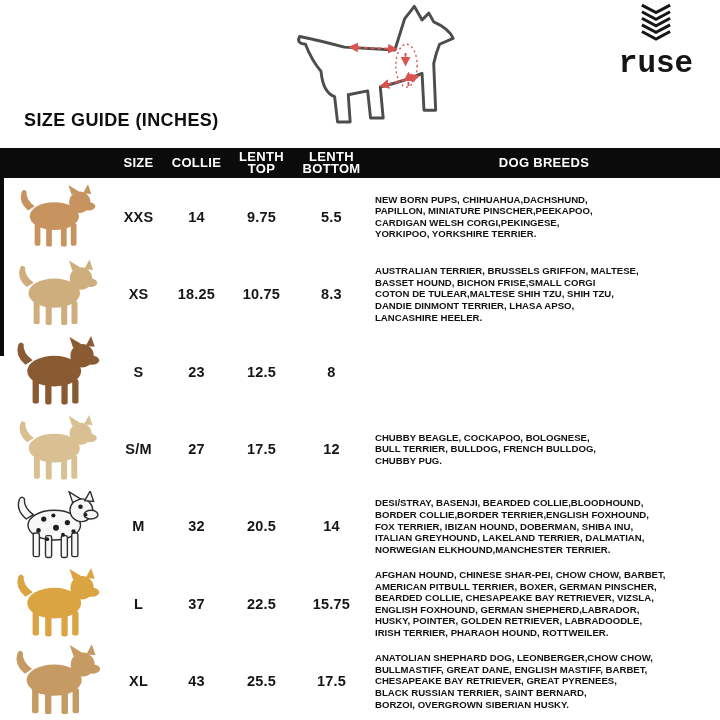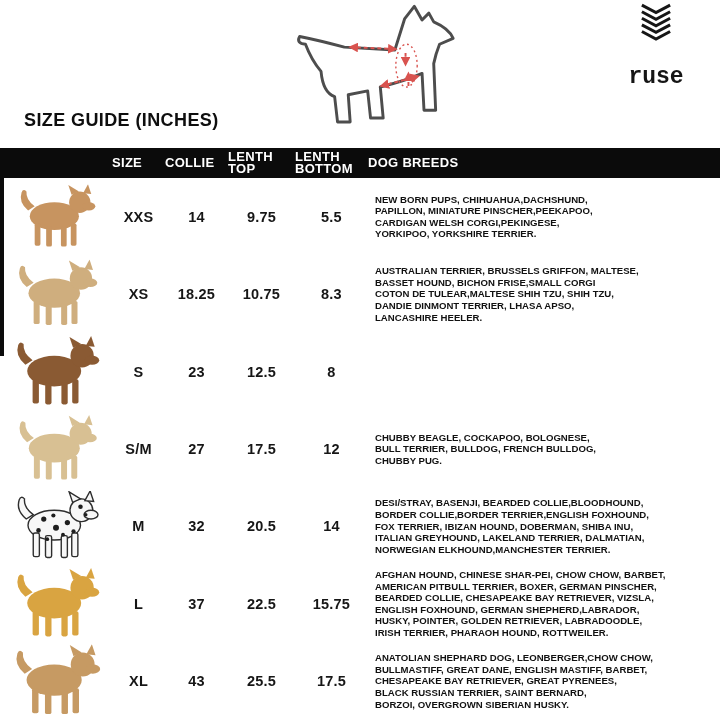--- a/index.html
+++ b/index.html
@@ -9,7 +9,7 @@
   
   #diagram{position:absolute;left:288px;top:2px;}
   #logo{position:absolute;top:3px;right:18px;width:92px;text-align:center;}
-  #logo .wordmark{font-family:"Liberation Mono", monospace;font-weight:bold;font-size:23px;line-height:32px;letter-spacing:0px;color:#151515;margin-top:14px;}
+  #logo .wordmark{font-family:"Liberation Mono", monospace;font-weight:bold;font-size:31px;line-height:32px;letter-spacing:0px;color:#151515;margin-top:1px;}
 
   
   #page-title{position:absolute;left:24px;top:110px;font-size:18px;font-weight:bold;letter-spacing:.4px;color:#0e0e0e;}

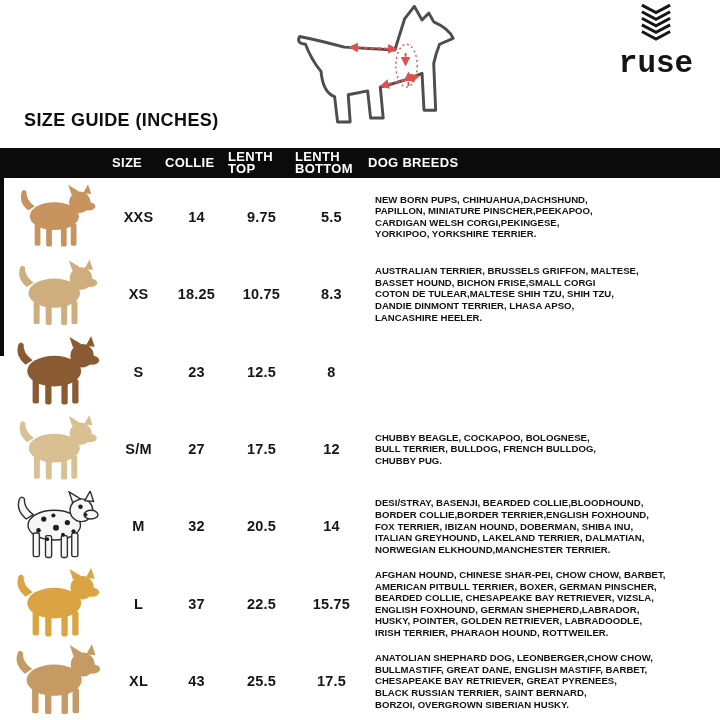--- a/index.html
+++ b/index.html
@@ -18,7 +18,7 @@
   .grid{display:grid;grid-template-columns:112px 53px 63px 67px 73px 1fr;}
   #header-bar{position:absolute;left:0;top:148px;width:720px;height:30px;background:#0b0b0b;color:#ffffff;
     align-items:center;}
-  #header-bar .hcell{font-size:13px;font-weight:bold;line-height:12.5px;white-space:pre-line;letter-spacing:.3px;}
+  #header-bar .hcell{font-size:13px;font-weight:bold;text-align:center;line-height:12.5px;white-space:pre-line;letter-spacing:.3px;}
   #rows{position:absolute;left:0;top:178px;width:720px;height:542px;display:flex;flex-direction:column;}
   .row{flex:1;align-items:center;}
   .cell{text-align:center;}

